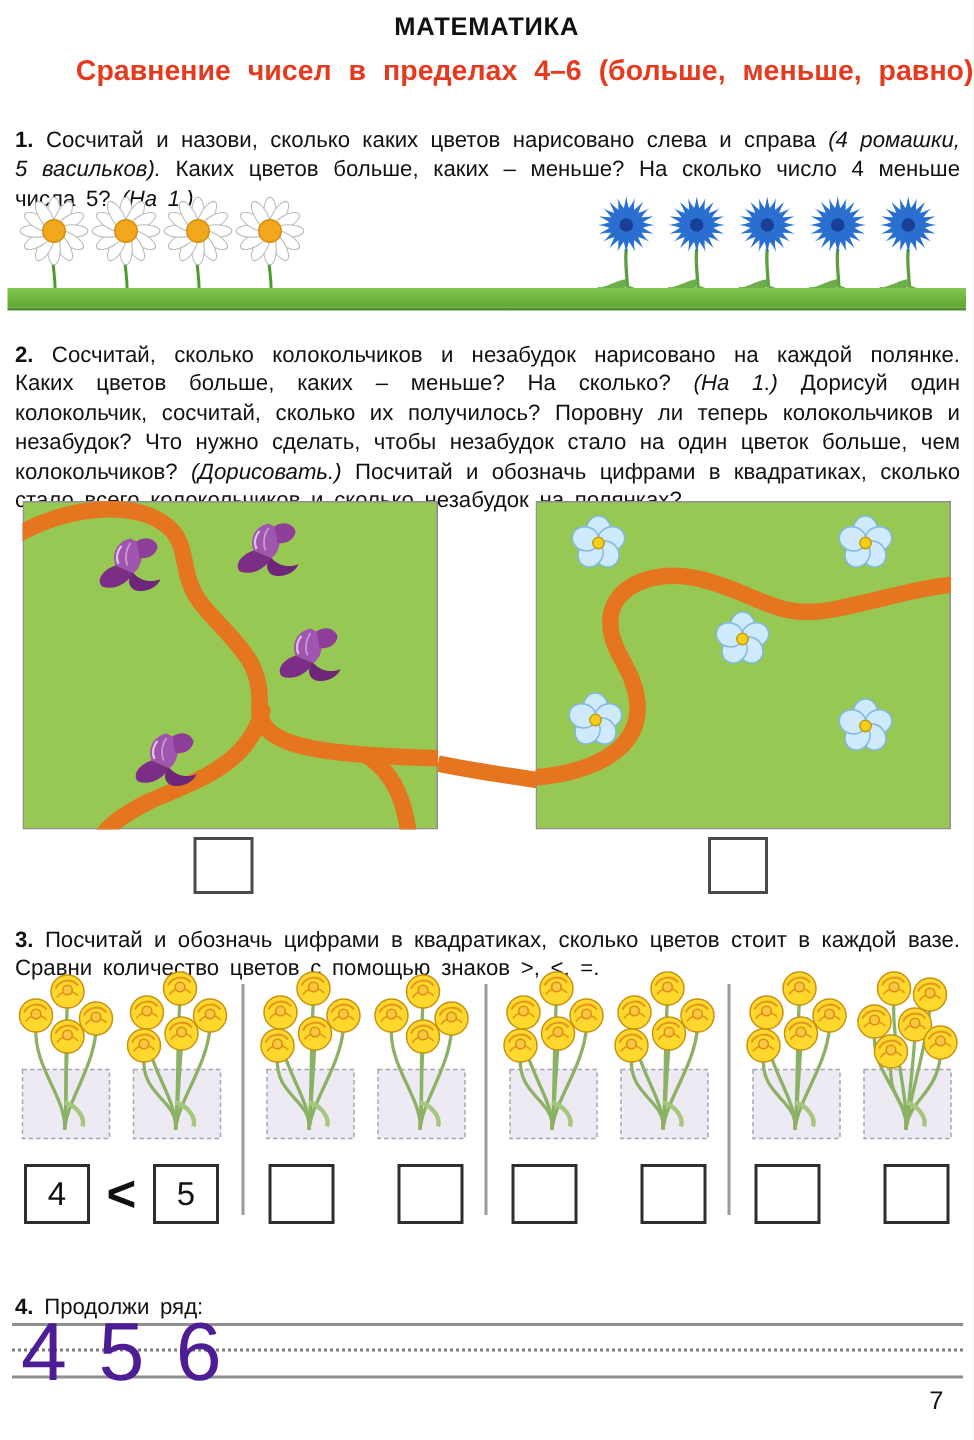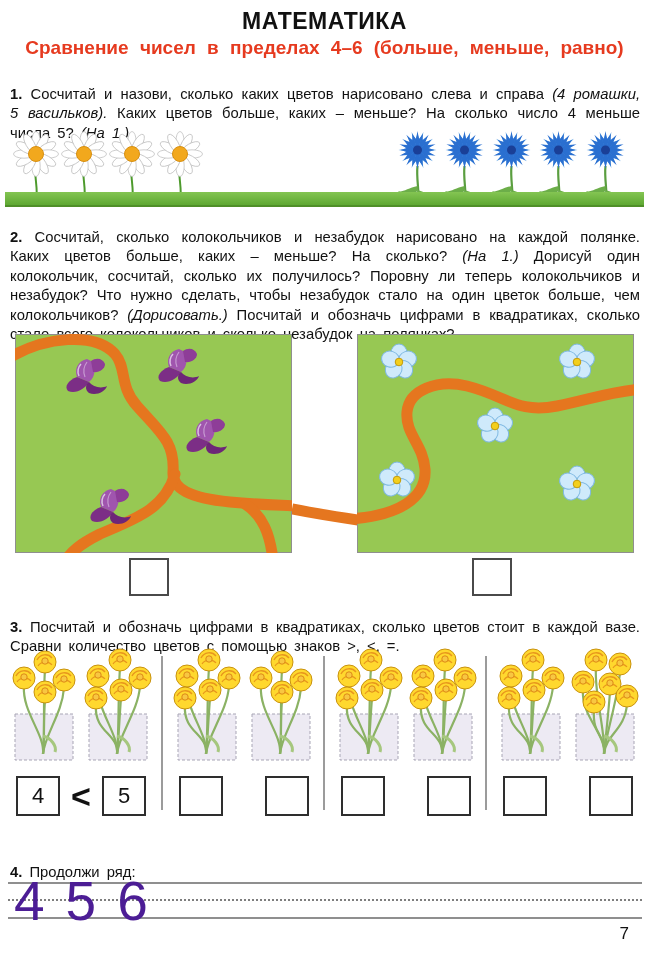--- a/index.html
+++ b/index.html
@@ -6,7 +6,7 @@
   .page{position:relative;width:649px;height:960px;background:#ffffff;margin:0 auto;
         font-family:"Liberation Sans",sans-serif;color:#111;overflow:hidden;}
   .title{position:absolute;top:8px;left:0;width:100%;text-align:center;
-         font-size:23px;font-weight:bold;letter-spacing:.5px;}
+         font-size:17px;font-weight:bold;letter-spacing:.5px;}
   .subtitle{position:absolute;top:37px;left:0;width:100%;text-align:center;
             font-size:19px;font-weight:bold;color:#e63a1f;word-spacing:6px;}
   .task{position:absolute;left:10px;width:630px;font-size:14.8px;line-height:19.5px;

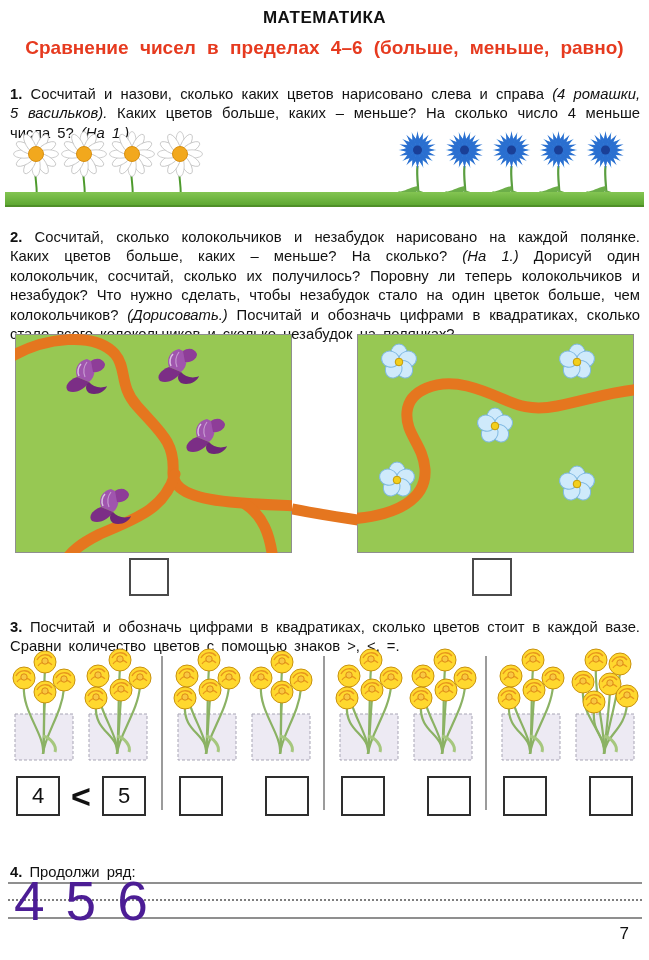--- a/index.html
+++ b/index.html
@@ -7,7 +7,7 @@
         font-family:"Liberation Sans",sans-serif;color:#111;overflow:hidden;}
   .title{position:absolute;top:8px;left:0;width:100%;text-align:center;
          font-size:17px;font-weight:bold;letter-spacing:.5px;}
-  .subtitle{position:absolute;top:37px;left:0;width:100%;text-align:center;
+  .subtitle{position:absolute;top:37px;left:0;width:100%;text-align:right;
             font-size:19px;font-weight:bold;color:#e63a1f;word-spacing:6px;}
   .task{position:absolute;left:10px;width:630px;font-size:14.8px;line-height:19.5px;
         text-align:justify;word-spacing:3px;}

